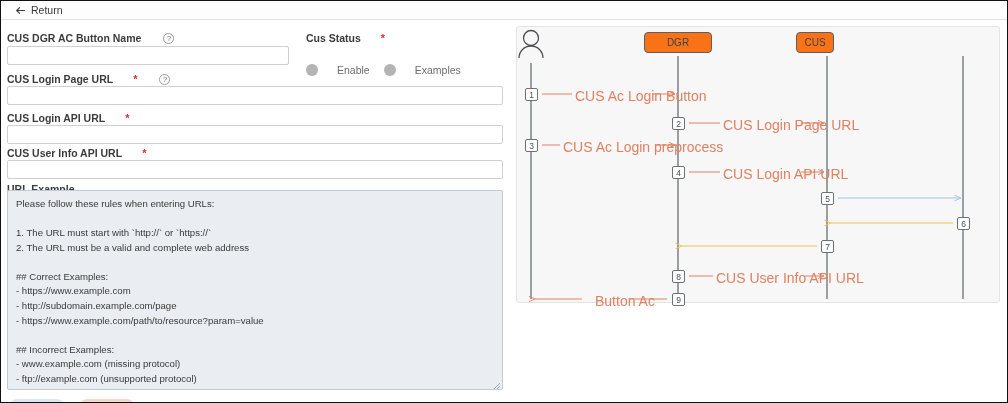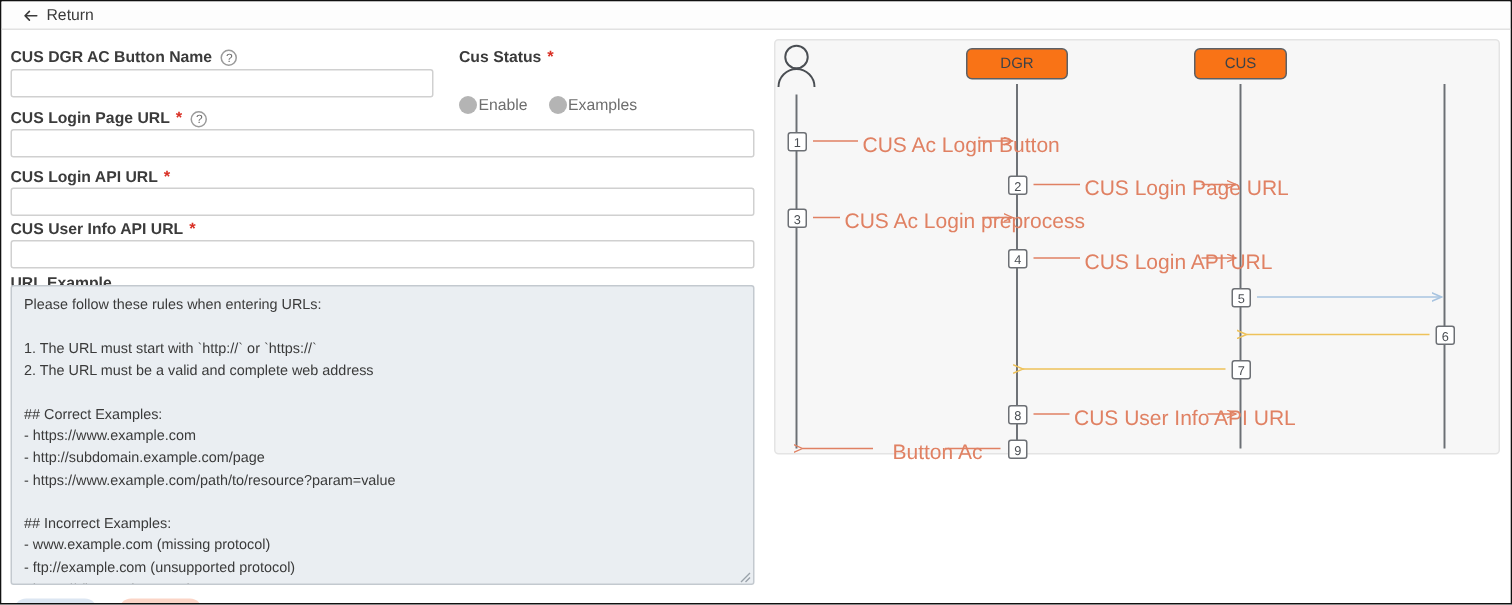--- a/index.html
+++ b/index.html
@@ -38,7 +38,7 @@
 
   .field-label {
     position:absolute; font-size:10.5px; font-weight:bold; color:#3b3b3b;
-    white-space:nowrap; display:flex; align-items:center; gap:4px;
+    white-space:nowrap; display:flex; align-items:center; gap:20px;
   }
   .req { color:#d93025; font-weight:bold; font-size:11px; line-height:1; }
   .help-icon {

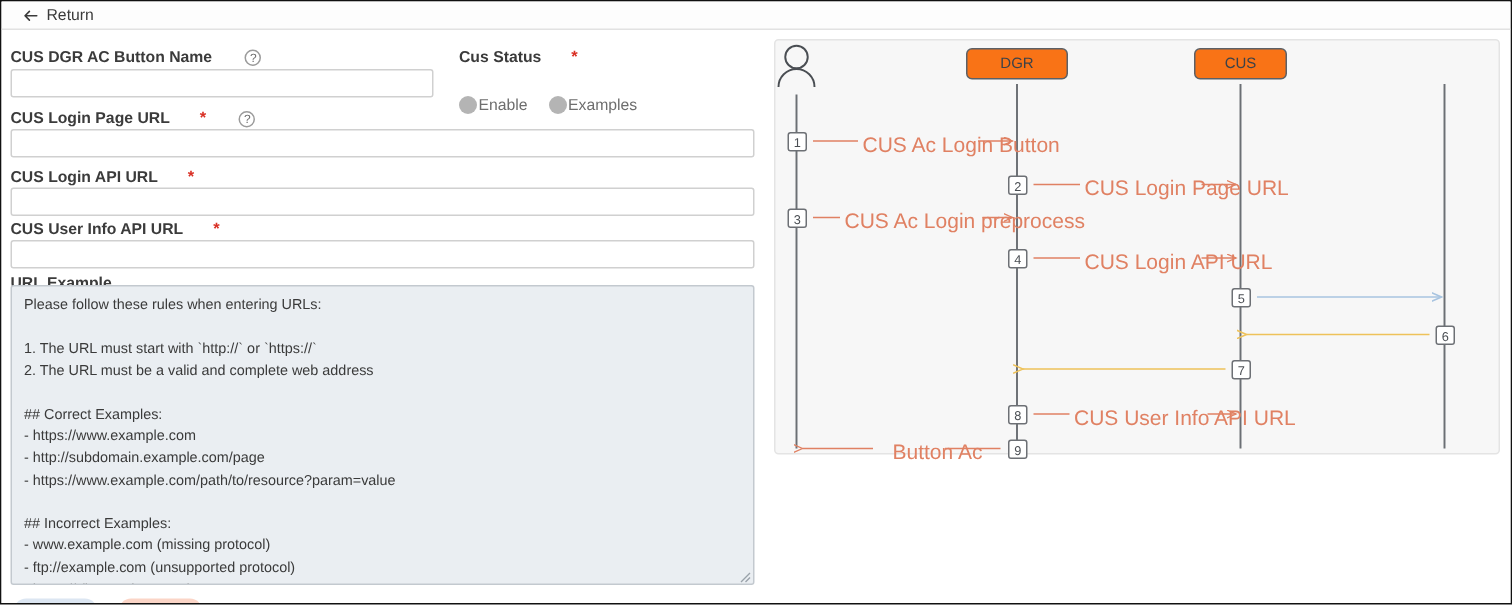--- a/index.html
+++ b/index.html
@@ -259,7 +259,7 @@
       </svg>
 
       <div class="node-box" style="left:127px; top:5px; width:68px;">DGR</div>
-      <div class="node-box" style="left:279px; top:5px; width:62px;">CUS</div>
+      <div class="node-box" style="left:279px; top:5px; width:38px;">CUS</div>
 
       <div class="num-box" style="left:8px;   top:61px;">1</div>
       <div class="num-box" style="left:155px; top:90px;">2</div>

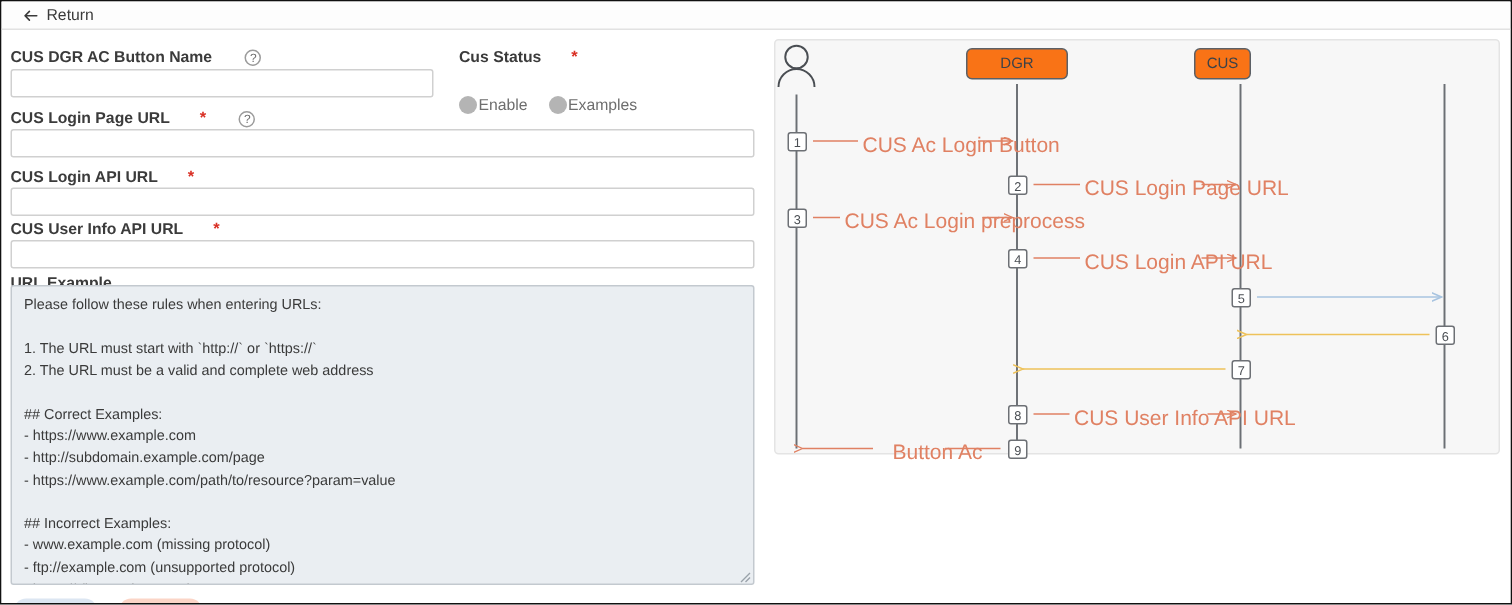--- a/index.html
+++ b/index.html
@@ -56,7 +56,7 @@
 
   
   .radio-group { position:absolute; display:flex; align-items:center; gap:14px; }
-  .radio-opt { display:flex; align-items:center; gap:1px; cursor:pointer; }
+  .radio-opt { display:flex; align-items:center; gap:19px; cursor:pointer; }
   .radio-dot {
     width:12px; height:12px; border-radius:50%; background:#b4b4b4;
     display:inline-block; flex:0 0 auto;

